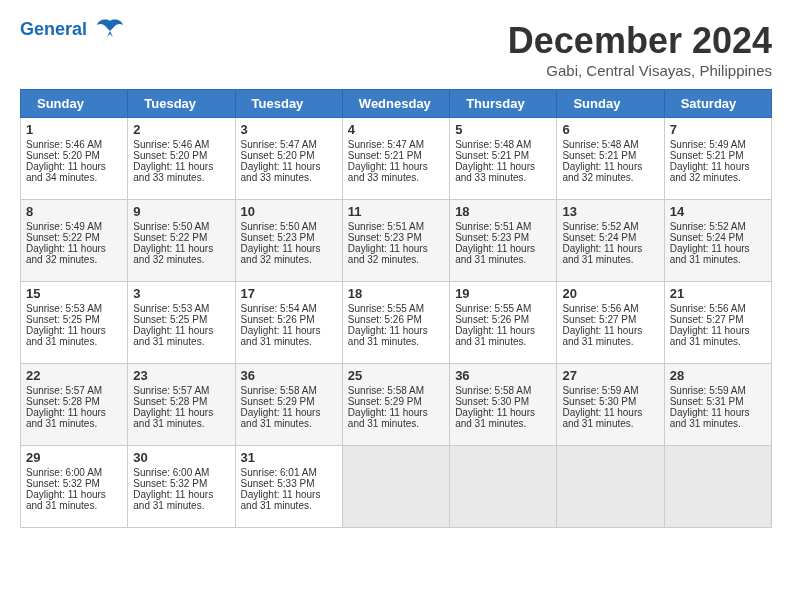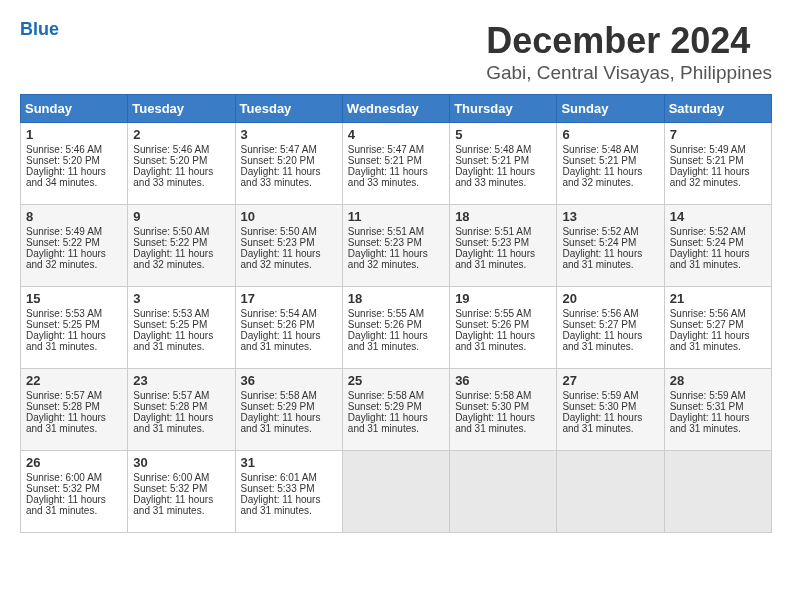--- a/index.html
+++ b/index.html
@@ -90,6 +90,13 @@
 <div class="header-area">
   <div class="logo">
     <div>
+      <div class="logo-text">
+        <span>General</span>
+        <svg class="logo-bird" viewBox="0 0 28 22" style="display:inline-block;vertical-align:middle;">
+          <path d="M14 4 C18 1, 26 3, 27 8 C24 6, 20 7, 18 10 L14 14 L10 10 C8 7, 4 6, 1 8 C2 3, 10 1, 14 4Z" fill="#1a6ab5"></path>
+          <path d="M14 14 L11 20 L14 17 L17 20 Z" fill="#1a6ab5"></path>
+        </svg>
+      </div>
       <div class="logo-text" style="color:#1a6ab5;">Blue</div>
     </div>
   </div>

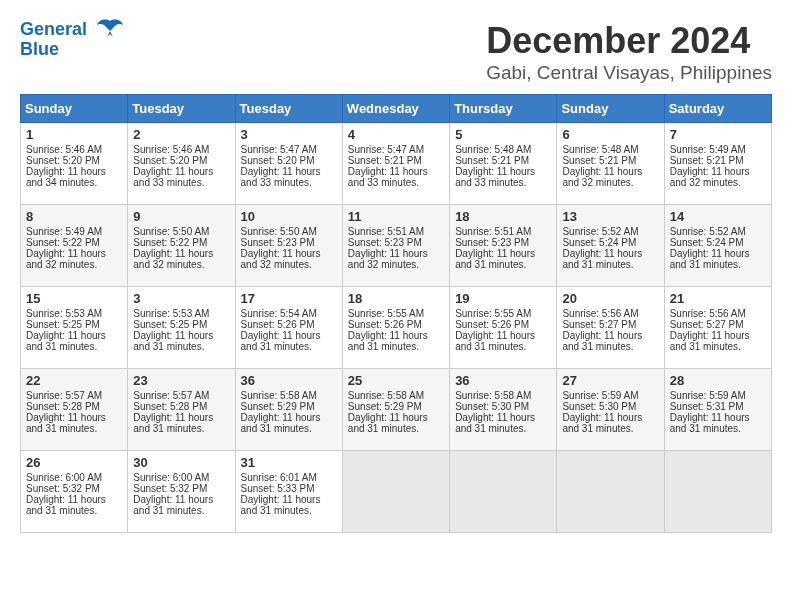--- a/index.html
+++ b/index.html
@@ -97,7 +97,6 @@
           <path d="M14 14 L11 20 L14 17 L17 20 Z" fill="#1a6ab5"></path>
         </svg>
       </div>
-      <div class="logo-text" style="color:#1a6ab5;">Blue</div>
     </div>
   </div>
   <div class="title-block">

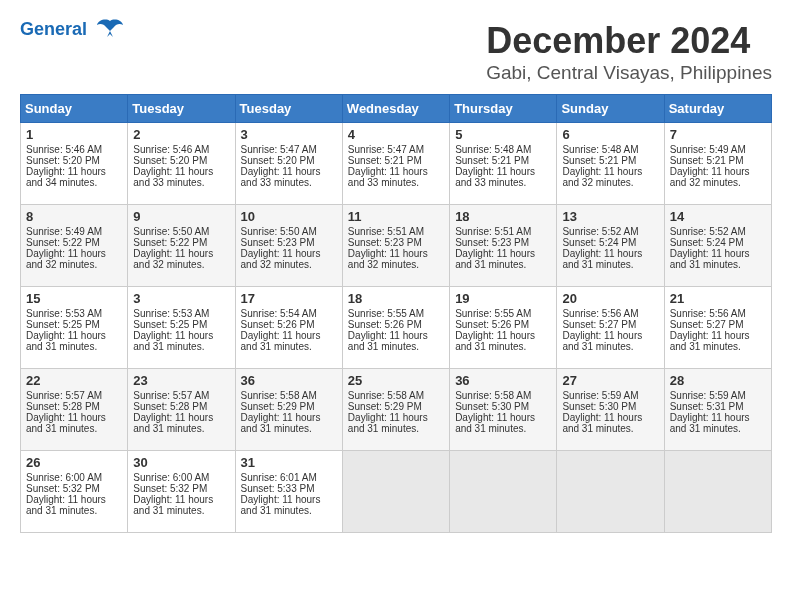--- a/index.html
+++ b/index.html
@@ -36,7 +36,7 @@
       margin-top: -4px;
     }
     .title-block {
-      text-align: left;
+      text-align: right;
       margin-left: 48px;
     }
     .month-year {

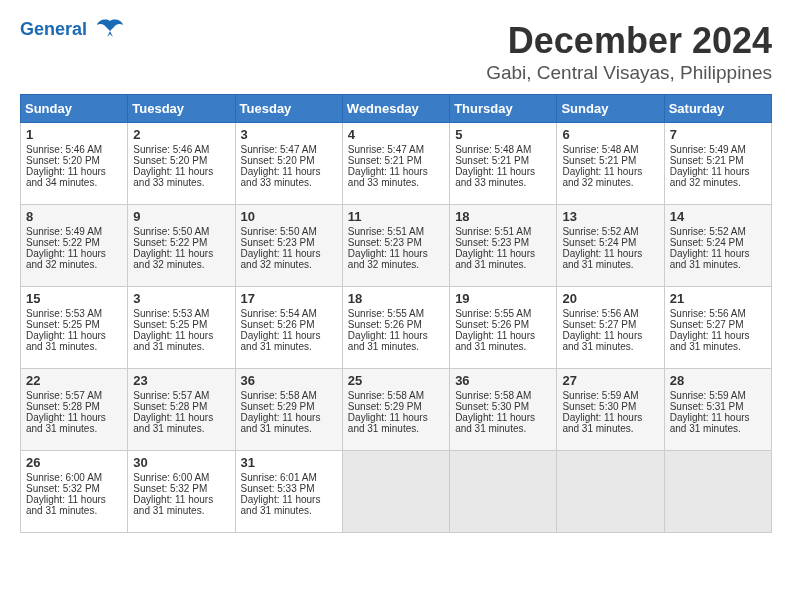--- a/index.html
+++ b/index.html
@@ -45,7 +45,7 @@
       color: #333;
     }
     .location {
-      font-size: 19px;
+      font-size: 15px;
       color: #555;
     }
     .calendar {

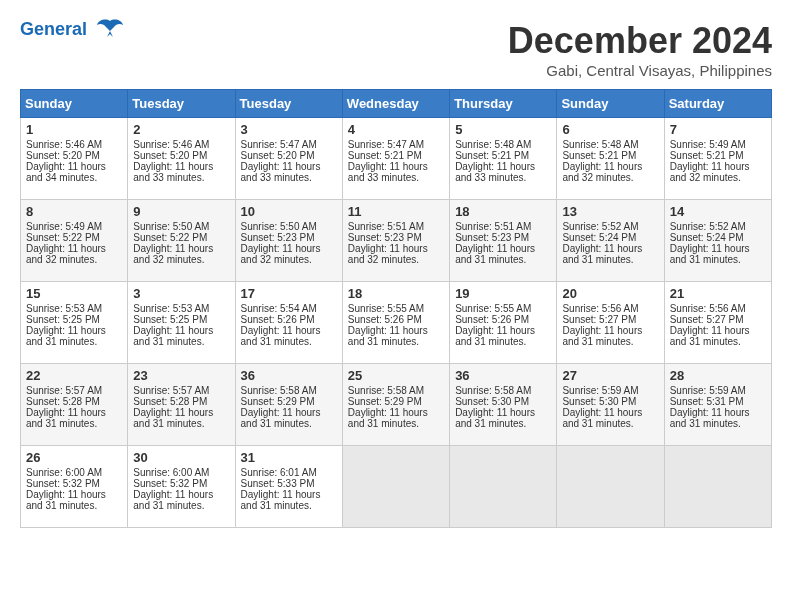--- a/index.html
+++ b/index.html
@@ -58,7 +58,7 @@
       color: #fff;
       font-size: 13px;
       font-weight: bold;
-      padding: 6px 4px;
+      padding: 6px 16px;
       text-align: left;
       border: 1px solid #2a6ab5;
     }

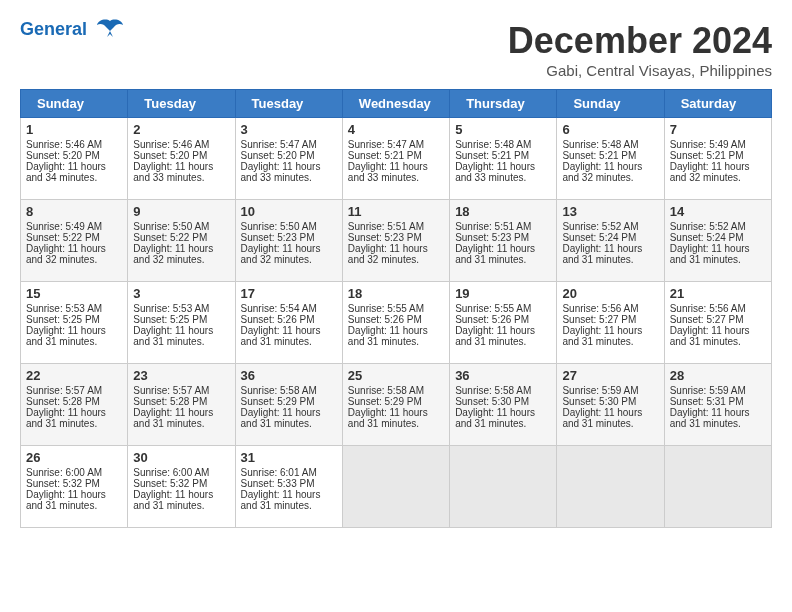--- a/index.html
+++ b/index.html
@@ -296,7 +296,7 @@
       </tr>
       <tr>
         <td>
-          <span class="day-number">26</span>
+          <span class="day-number">29</span>
           <div>Sunrise: 6:00 AM</div>
           <div>Sunset: 5:32 PM</div>
           <div>Daylight: 11 hours and 31 minutes.</div>

